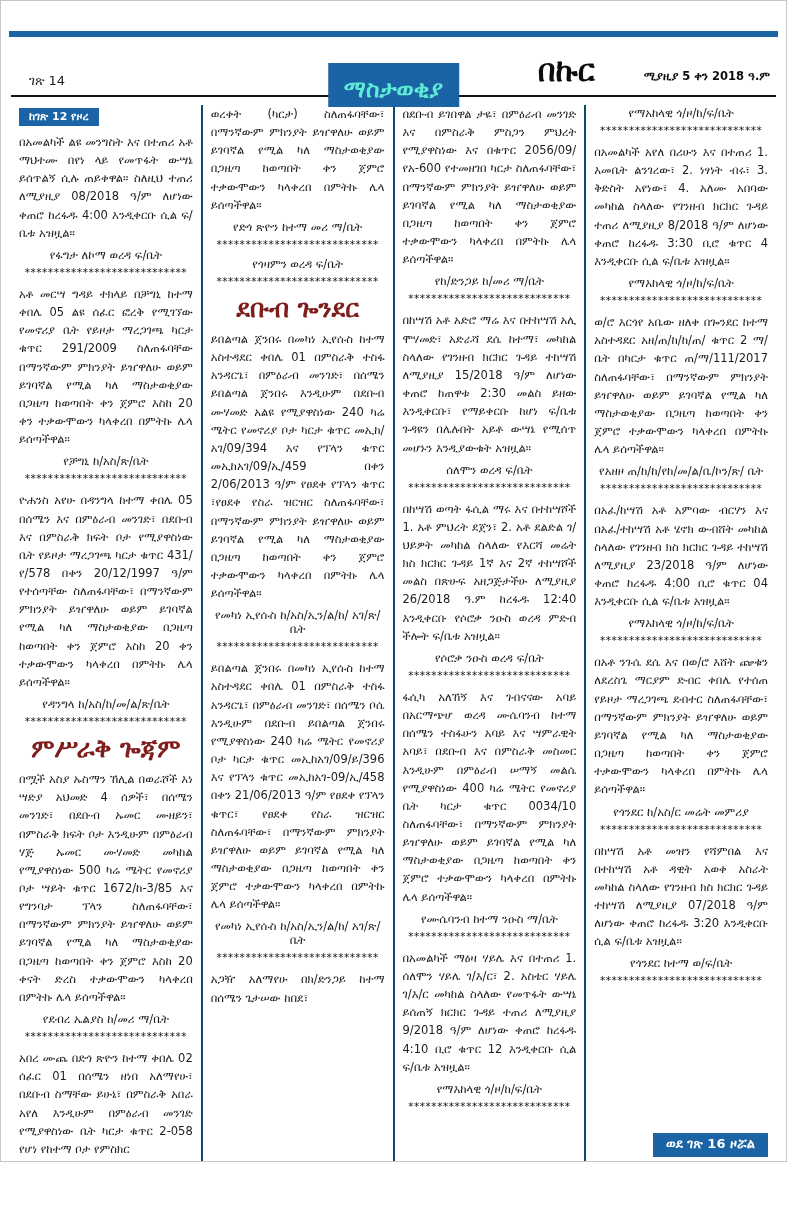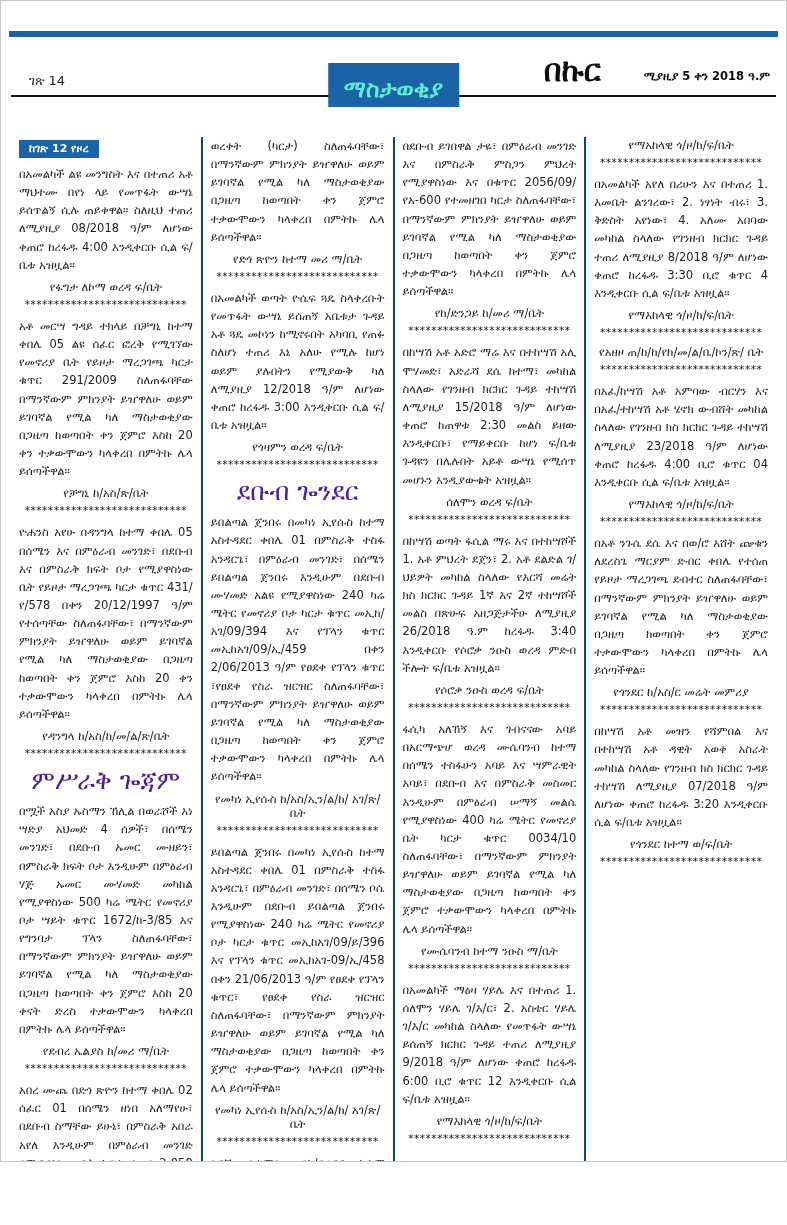--- a/index.html
+++ b/index.html
@@ -16,7 +16,7 @@
             background:var(--accent);color:#5eead4;font-family:"DejaVu Serif",serif;
             font-weight:bold;font-size:23px;line-height:1;padding:14px 16px 7px;z-index:2;}
   .headrule{position:absolute;left:10px;right:10px;top:94px;height:2px;background:#161616;z-index:1;}
-  .brandwrap{position:absolute;right:16px;top:54px;display:flex;align-items:flex-end;gap:3px;}
+  .brandwrap{position:absolute;right:16px;top:54px;display:flex;align-items:flex-end;gap:9px;}
   .brand{font-family:"DejaVu Serif",serif;font-weight:bold;font-size:31px;line-height:1;color:#0d0d0d;}
   .issuedate{font-weight:bold;font-size:11.5px;padding-bottom:3px;color:#0d0d0d;margin-left:40px;}
 

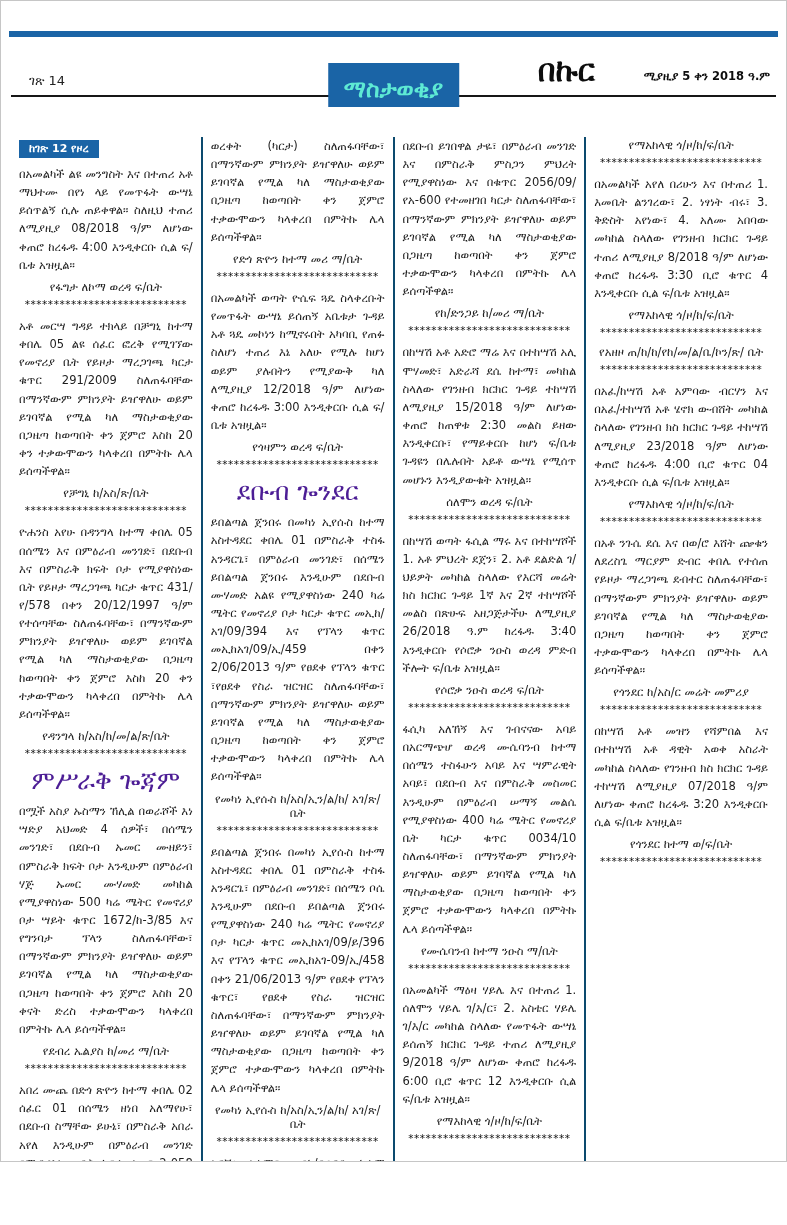--- a/index.html
+++ b/index.html
@@ -21,7 +21,7 @@
   .issuedate{font-weight:bold;font-size:11.5px;padding-bottom:3px;color:#0d0d0d;margin-left:40px;}
 
   
-  .cols{position:absolute;left:10px;right:10px;top:104px;height:1064px;display:flex;margin-top:32px;}
+  .cols{position:absolute;left:10px;right:10px;top:104px;height:1064px;display:flex;}
   .col{flex:1 1 0;padding:0 8px 0 8px;position:relative;overflow:hidden;min-width:0;}
   .col + .col{border-left:2px solid #0c4a6e;}
   .colrule{position:absolute;left:8px;right:8px;bottom:2px;height:2px;background:#262626;}

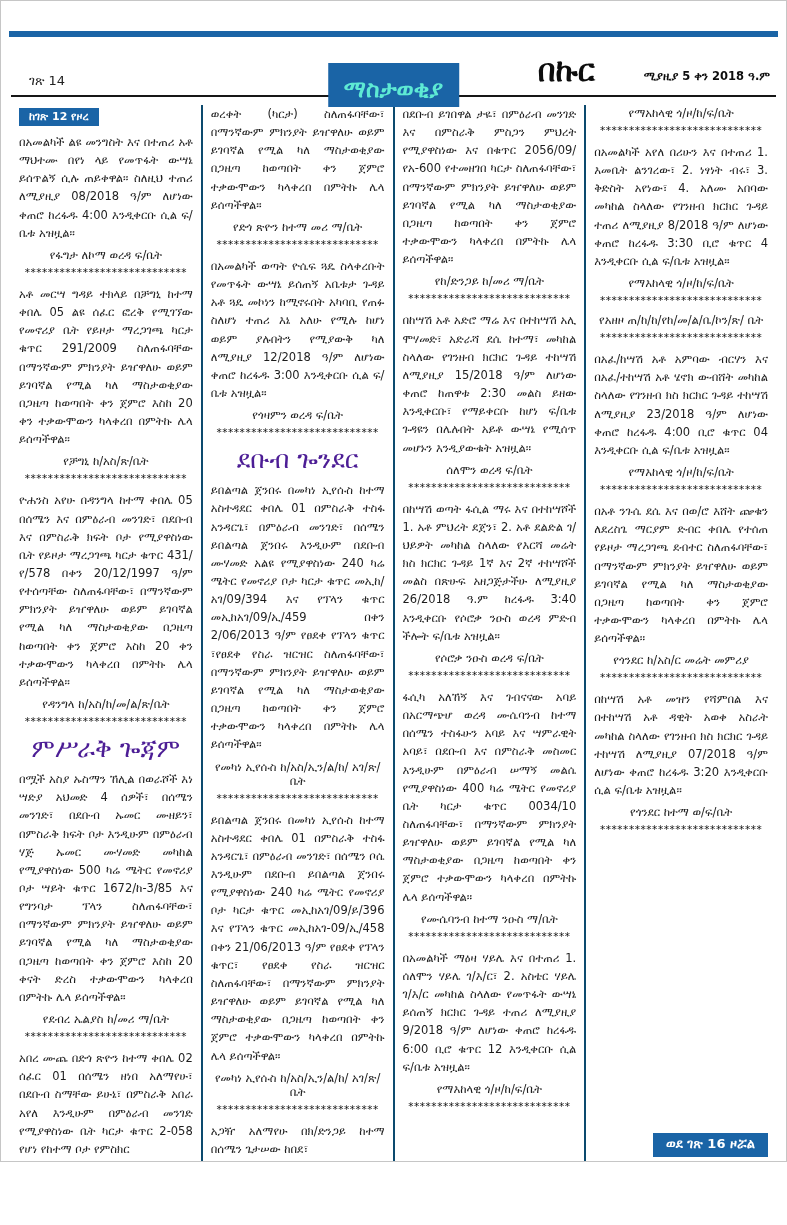--- a/index.html
+++ b/index.html
@@ -66,7 +66,6 @@
           <div class="blk para">ወረቀት (ካርታ) ስለጠፋባቸው፣ በማንኛውም ምክንያት ይዠዋለሁ ወይም ይገባኛል የሚል ካለ ማስታወቂያው በጋዜጣ ከወጣበት ቀን ጀምሮ ተቃውሞውን ካላቀረበ በምትኩ ሌላ ይሰጣችዋል።</div>
           <div class="blk sig">የድጎ ጽዮን ከተማ መሪ ማ/ቤት</div>
           <div class="blk sep">****************************</div>
-          <div class="blk para">በአመልካች ወጣት ዮሴፍ ጓዴ ስላቀረቡት የመጥፋት ውሣኔ ይሰጠኝ አቤቱታ ጉዳይ አቶ ጓዴ መኮነን ከሚኖሩበት አካባቢ የጠፉ ስለሆነ ተጠሪ እኔ አለሁ የሚሉ ከሆነ ወይም ያሉበትን የሚያውቅ ካለ ለሚያዚያ 12/2018 ዓ/ም ለሆነው ቀጠሮ ከረፋዱ 3:00 እንዲቀርቡ ሲል ፍ/ቤቱ አዝዟል።</div>
           <div class="blk sig">የጎዛምን ወረዳ ፍ/ቤት</div>
           <div class="blk sep">****************************</div>
           <div class="blk section">ደቡብ ጐንደር</div>

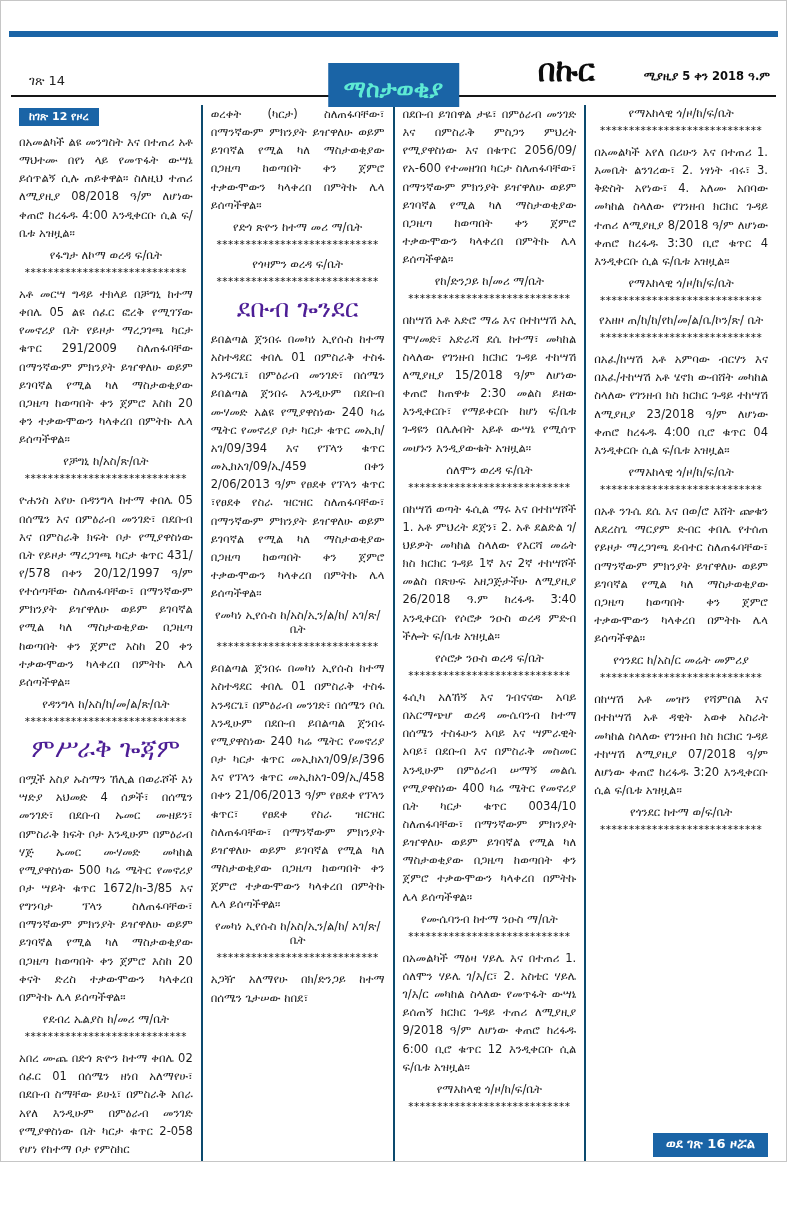--- a/index.html
+++ b/index.html
@@ -32,8 +32,8 @@
   .sig{font-size:11.5px;text-align:center;margin:1px 0 4px;color:var(--ink);}
   .sep{font-size:10.5px;letter-spacing:.55px;text-align:center;white-space:nowrap;
        overflow:hidden;color:#111;margin:0 0 7px;}
-  .section{font-family:"DejaVu Serif",serif;font-weight:normal;font-size:25px;line-height:1.2;
-           text-align:center;color:#4c1d95;margin:2px 0 6px;}
+  .section{font-family:"DejaVu Serif",serif;font-weight:bold;font-size:25px;line-height:1.2;
+           text-align:center;color:#7f1d1d;margin:2px 0 6px;}
   .tag{display:inline-block;background:var(--accent);color:#fff;font-weight:bold;
        font-size:11px;line-height:1;padding:3px 10px 4px;margin:0 0 7px;}
   .pagebox{position:absolute;right:8px;bottom:12px;background:var(--accent);color:#fff;

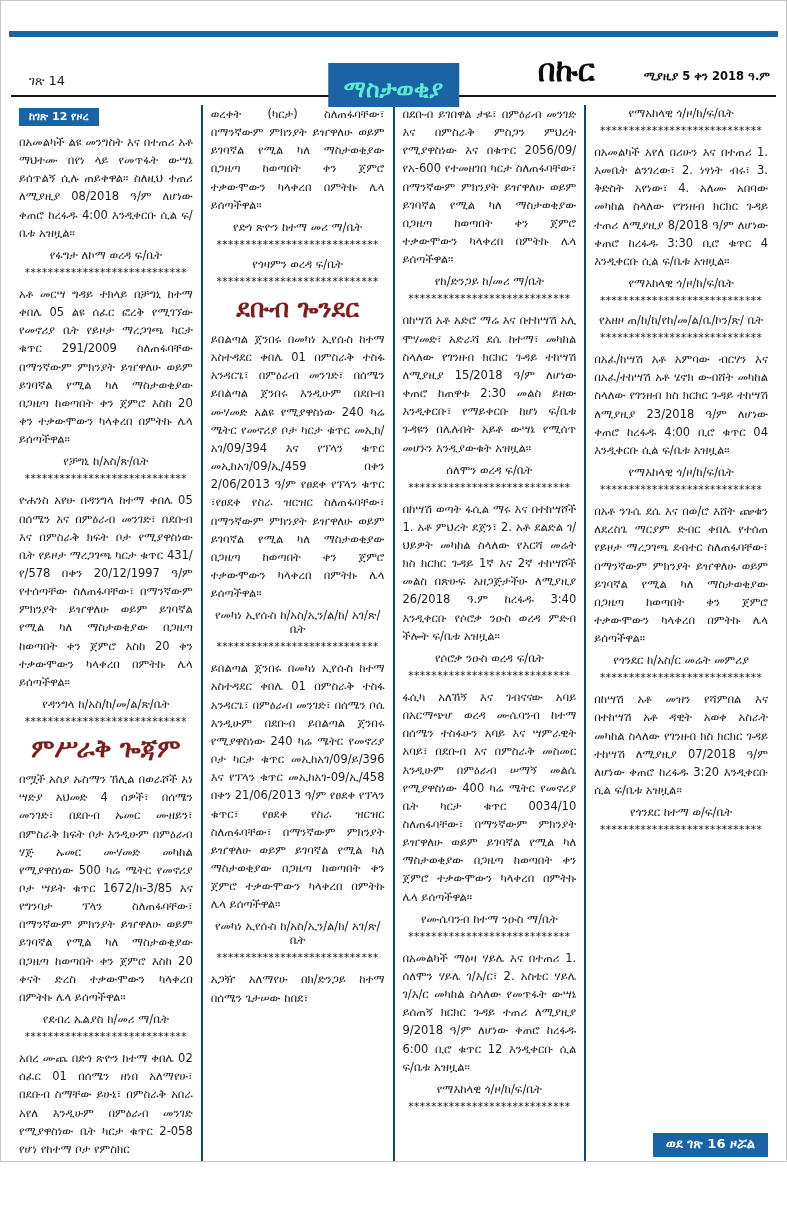--- a/index.html
+++ b/index.html
@@ -106,6 +106,7 @@
           <div class="blk para">በአመልካች አየለ በሪሁን እና በተጠሪ 1. እመቤት ልንገረው፣ 2. ነፃነት ብሩ፣ 3. ቅድስት አየነው፣ 4. አለሙ አበባው መካከል ስላለው የገንዘብ ክርክር ጉዳይ ተጠሪ ለሚያዚያ 8/2018 ዓ/ም ለሆነው ቀጠሮ ከረፋዱ 3:30 ቢሮ ቁጥር 4 እንዲቀርቡ ሲል ፍ/ቤቱ አዝዟል።</div>
           <div class="blk sig">የማእከላዊ ጎ/ዞ/ከ/ፍ/ቤት</div>
           <div class="blk sep">****************************</div>
+          <div class="blk para">ወ/ሮ እርጎየ አቤው ዘለቀ በጐንደር ከተማ አስተዳደር አዘ/ጠ/ከ/ከ/ጠ/ ቁጥር 2 ማ/ቤት በካርታ ቁጥር ጠ/ማ/111/2017 ስለጠፋባቸው፣ በማንኛውም ምክንያት ይዠዋለሁ ወይም ይገባኛል የሚል ካለ ማስታወቂያው በጋዜጣ ከወጣበት ቀን ጀምሮ ተቃውሞውን ካላቀረበ በምትኩ ሌላ ይሰጣችዋል።</div>
           <div class="blk sig">የአዘዞ ጠ/ከ/ከ/የከ/መ/ል/ቤ/ኮን/ጽ/ ቤት</div>
           <div class="blk sep">****************************</div>
           <div class="blk para">በአፈ/ከሣሽ አቶ አምባው ብርሃን እና በአፈ/ተከሣሽ አቶ ሄኖክ ውብሸት መካከል ስላለው የገንዘብ ክስ ክርክር ጉዳይ ተከሣሽ ለሚያዚያ 23/2018 ዓ/ም ለሆነው ቀጠሮ ከረፋዱ 4:00 ቢሮ ቁጥር 04 እንዲቀርቡ ሲል ፍ/ቤቱ አዝዟል።</div>

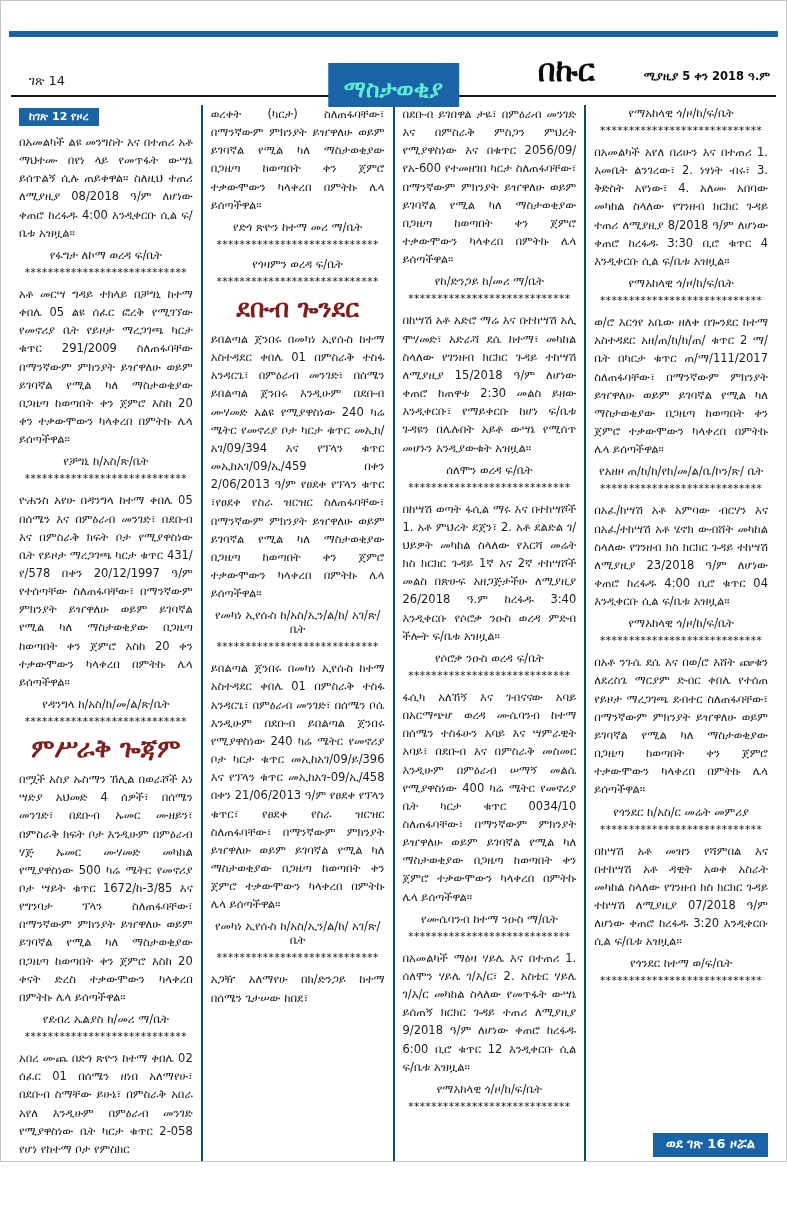--- a/index.html
+++ b/index.html
@@ -87,7 +87,7 @@
           <div class="blk para">በከሣሽ አቶ አድሮ ማሬ እና በተከሣሽ አሊ ሞሃመድ፣ አድራሻ ደሴ ከተማ፣ መካከል ስላለው የገንዘብ ክርክር ጉዳይ ተከሣሽ ለሚያዚያ 15/2018 ዓ/ም ለሆነው ቀጠሮ ከጠዋቱ 2:30 መልስ ይዘው እንዲቀርቡ፣ የማይቀርቡ ከሆነ ፍ/ቤቱ ጉዳዩን በሌሉበት አይቶ ውሣኔ የሚሰጥ መሆኑን እንዲያውቁት አዝዟል።</div>
           <div class="blk sig">ሰለሞን ወረዳ ፍ/ቤት</div>
           <div class="blk sep">****************************</div>
-          <div class="blk para">በከሣሽ ወጣት ፋሲል ማሩ እና በተከሣሾች 1. አቶ ምህረት ደጀን፣ 2. አቶ ደልድል ገ/ህይዎት መካከል ስላለው የእርሻ መሬት ክስ ክርክር ጉዳይ 1ኛ እና 2ኛ ተከሣሾች መልስ በጽሁፍ አዘጋጅታችሁ ለሚያዚያ 26/2018 ዓ.ም ከረፋዱ 3:40 እንዲቀርቡ የሶሮቃ ንዑስ ወረዳ ምድብ ችሎት ፍ/ቤቱ አዝዟል።</div>
+          <div class="blk para">በከሣሽ ወጣት ፋሲል ማሩ እና በተከሣሾች 1. አቶ ምህረት ደጀን፣ 2. አቶ ደልድል ገ/ህይዎት መካከል ስላለው የእርሻ መሬት ክስ ክርክር ጉዳይ 1ኛ እና 2ኛ ተከሣሾች መልስ በጽሁፍ አዘጋጅታችሁ ለሚያዚያ 26/2018 ዓ.ም ከረፋዱ 12:40 እንዲቀርቡ የሶሮቃ ንዑስ ወረዳ ምድብ ችሎት ፍ/ቤቱ አዝዟል።</div>
           <div class="blk sig">የሶሮቃ ንዑስ ወረዳ ፍ/ቤት</div>
           <div class="blk sep">****************************</div>
           <div class="blk para">ፋሲካ አለኸኝ እና ገብናናው አባይ በአርማጭሆ ወረዳ ሙሴባንብ ከተማ በሰሜን ተስፋሁን አባይ እና ሣምራዊት አባይ፣ በደቡብ እና በምስራቅ መስመር እንዲሁም በምዕራብ ሠማኝ መልሴ የሚያዋስነው 400 ካሬ ሜትር የመኖሪያ ቤት ካርታ ቁጥር 0034/10 ስለጠፋባቸው፣ በማንኛውም ምክንያት ይዠዋለሁ ወይም ይገባኛል የሚል ካለ ማስታወቂያው በጋዜጣ ከወጣበት ቀን ጀምሮ ተቃውሞውን ካላቀረበ በምትኩ ሌላ ይሰጣችዋል።</div>

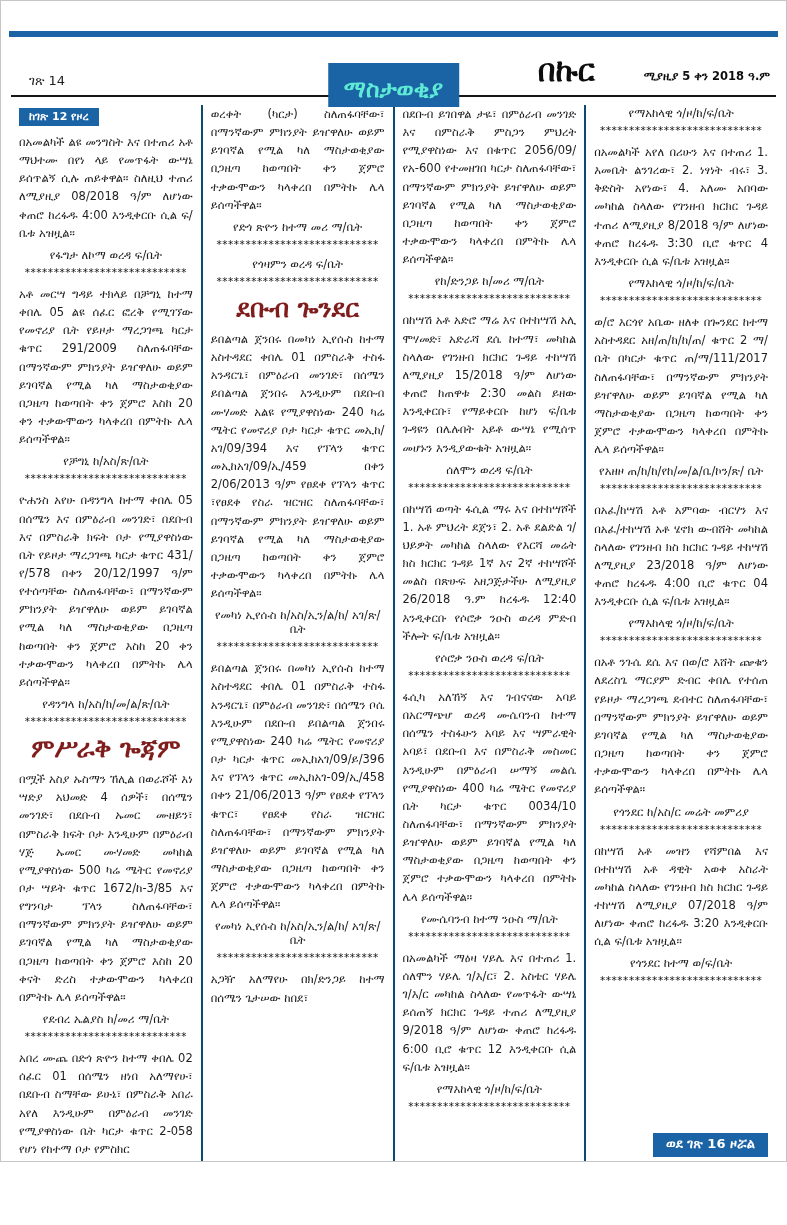--- a/index.html
+++ b/index.html
@@ -93,7 +93,7 @@
           <div class="blk para">ፋሲካ አለኸኝ እና ገብናናው አባይ በአርማጭሆ ወረዳ ሙሴባንብ ከተማ በሰሜን ተስፋሁን አባይ እና ሣምራዊት አባይ፣ በደቡብ እና በምስራቅ መስመር እንዲሁም በምዕራብ ሠማኝ መልሴ የሚያዋስነው 400 ካሬ ሜትር የመኖሪያ ቤት ካርታ ቁጥር 0034/10 ስለጠፋባቸው፣ በማንኛውም ምክንያት ይዠዋለሁ ወይም ይገባኛል የሚል ካለ ማስታወቂያው በጋዜጣ ከወጣበት ቀን ጀምሮ ተቃውሞውን ካላቀረበ በምትኩ ሌላ ይሰጣችዋል።</div>
           <div class="blk sig">የሙሴባንብ ከተማ ንዑስ ማ/ቤት</div>
           <div class="blk sep">****************************</div>
-          <div class="blk para">በአመልካች ማዕዛ ሃይሌ እና በተጠሪ 1. ሰለሞን ሃይሌ ገ/እ/ር፣ 2. አስቴር ሃይሌ ገ/እ/ር መካከል ስላለው የመጥፋት ውሣኔ ይሰጠኝ ክርክር ጉዳይ ተጠሪ ለሚያዚያ 9/2018 ዓ/ም ለሆነው ቀጠሮ ከረፋዱ 6:00 ቢሮ ቁጥር 12 እንዲቀርቡ ሲል ፍ/ቤቱ አዝዟል።</div>
+          <div class="blk para">በአመልካች ማዕዛ ሃይሌ እና በተጠሪ 1. ሰለሞን ሃይሌ ገ/እ/ር፣ 2. አስቴር ሃይሌ ገ/እ/ር መካከል ስላለው የመጥፋት ውሣኔ ይሰጠኝ ክርክር ጉዳይ ተጠሪ ለሚያዚያ 9/2018 ዓ/ም ለሆነው ቀጠሮ ከረፋዱ 4:10 ቢሮ ቁጥር 12 እንዲቀርቡ ሲል ፍ/ቤቱ አዝዟል።</div>
           <div class="blk sig">የማእከላዊ ጎ/ዞ/ከ/ፍ/ቤት</div>
           <div class="blk sep">****************************</div>
         </div>

